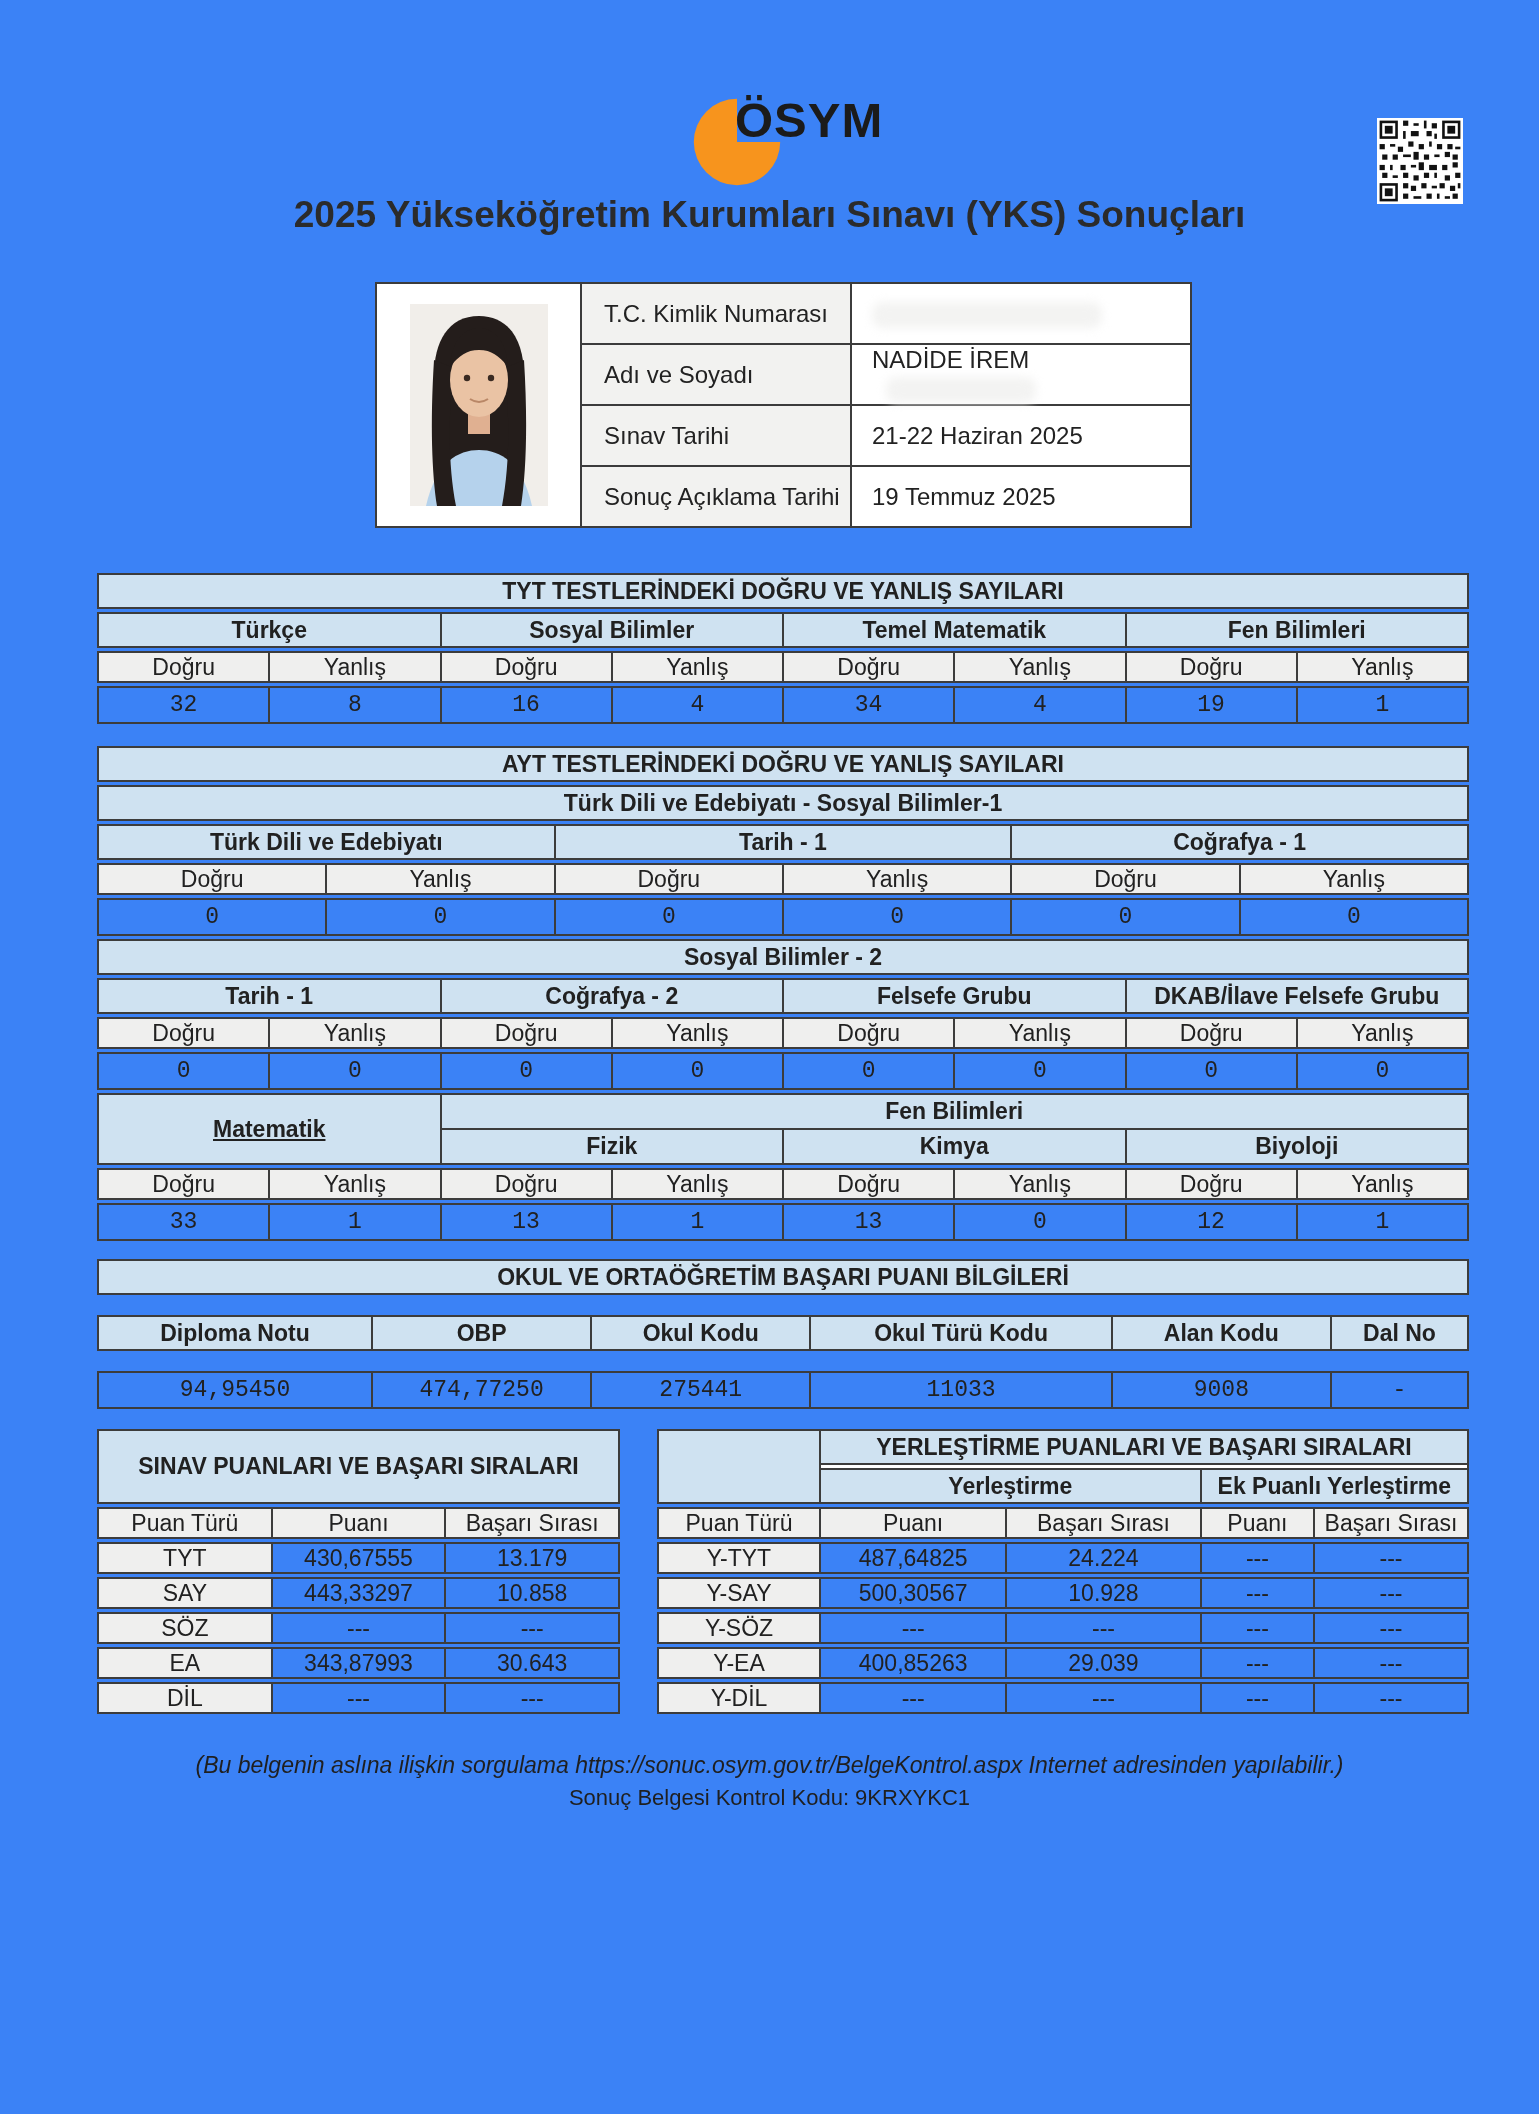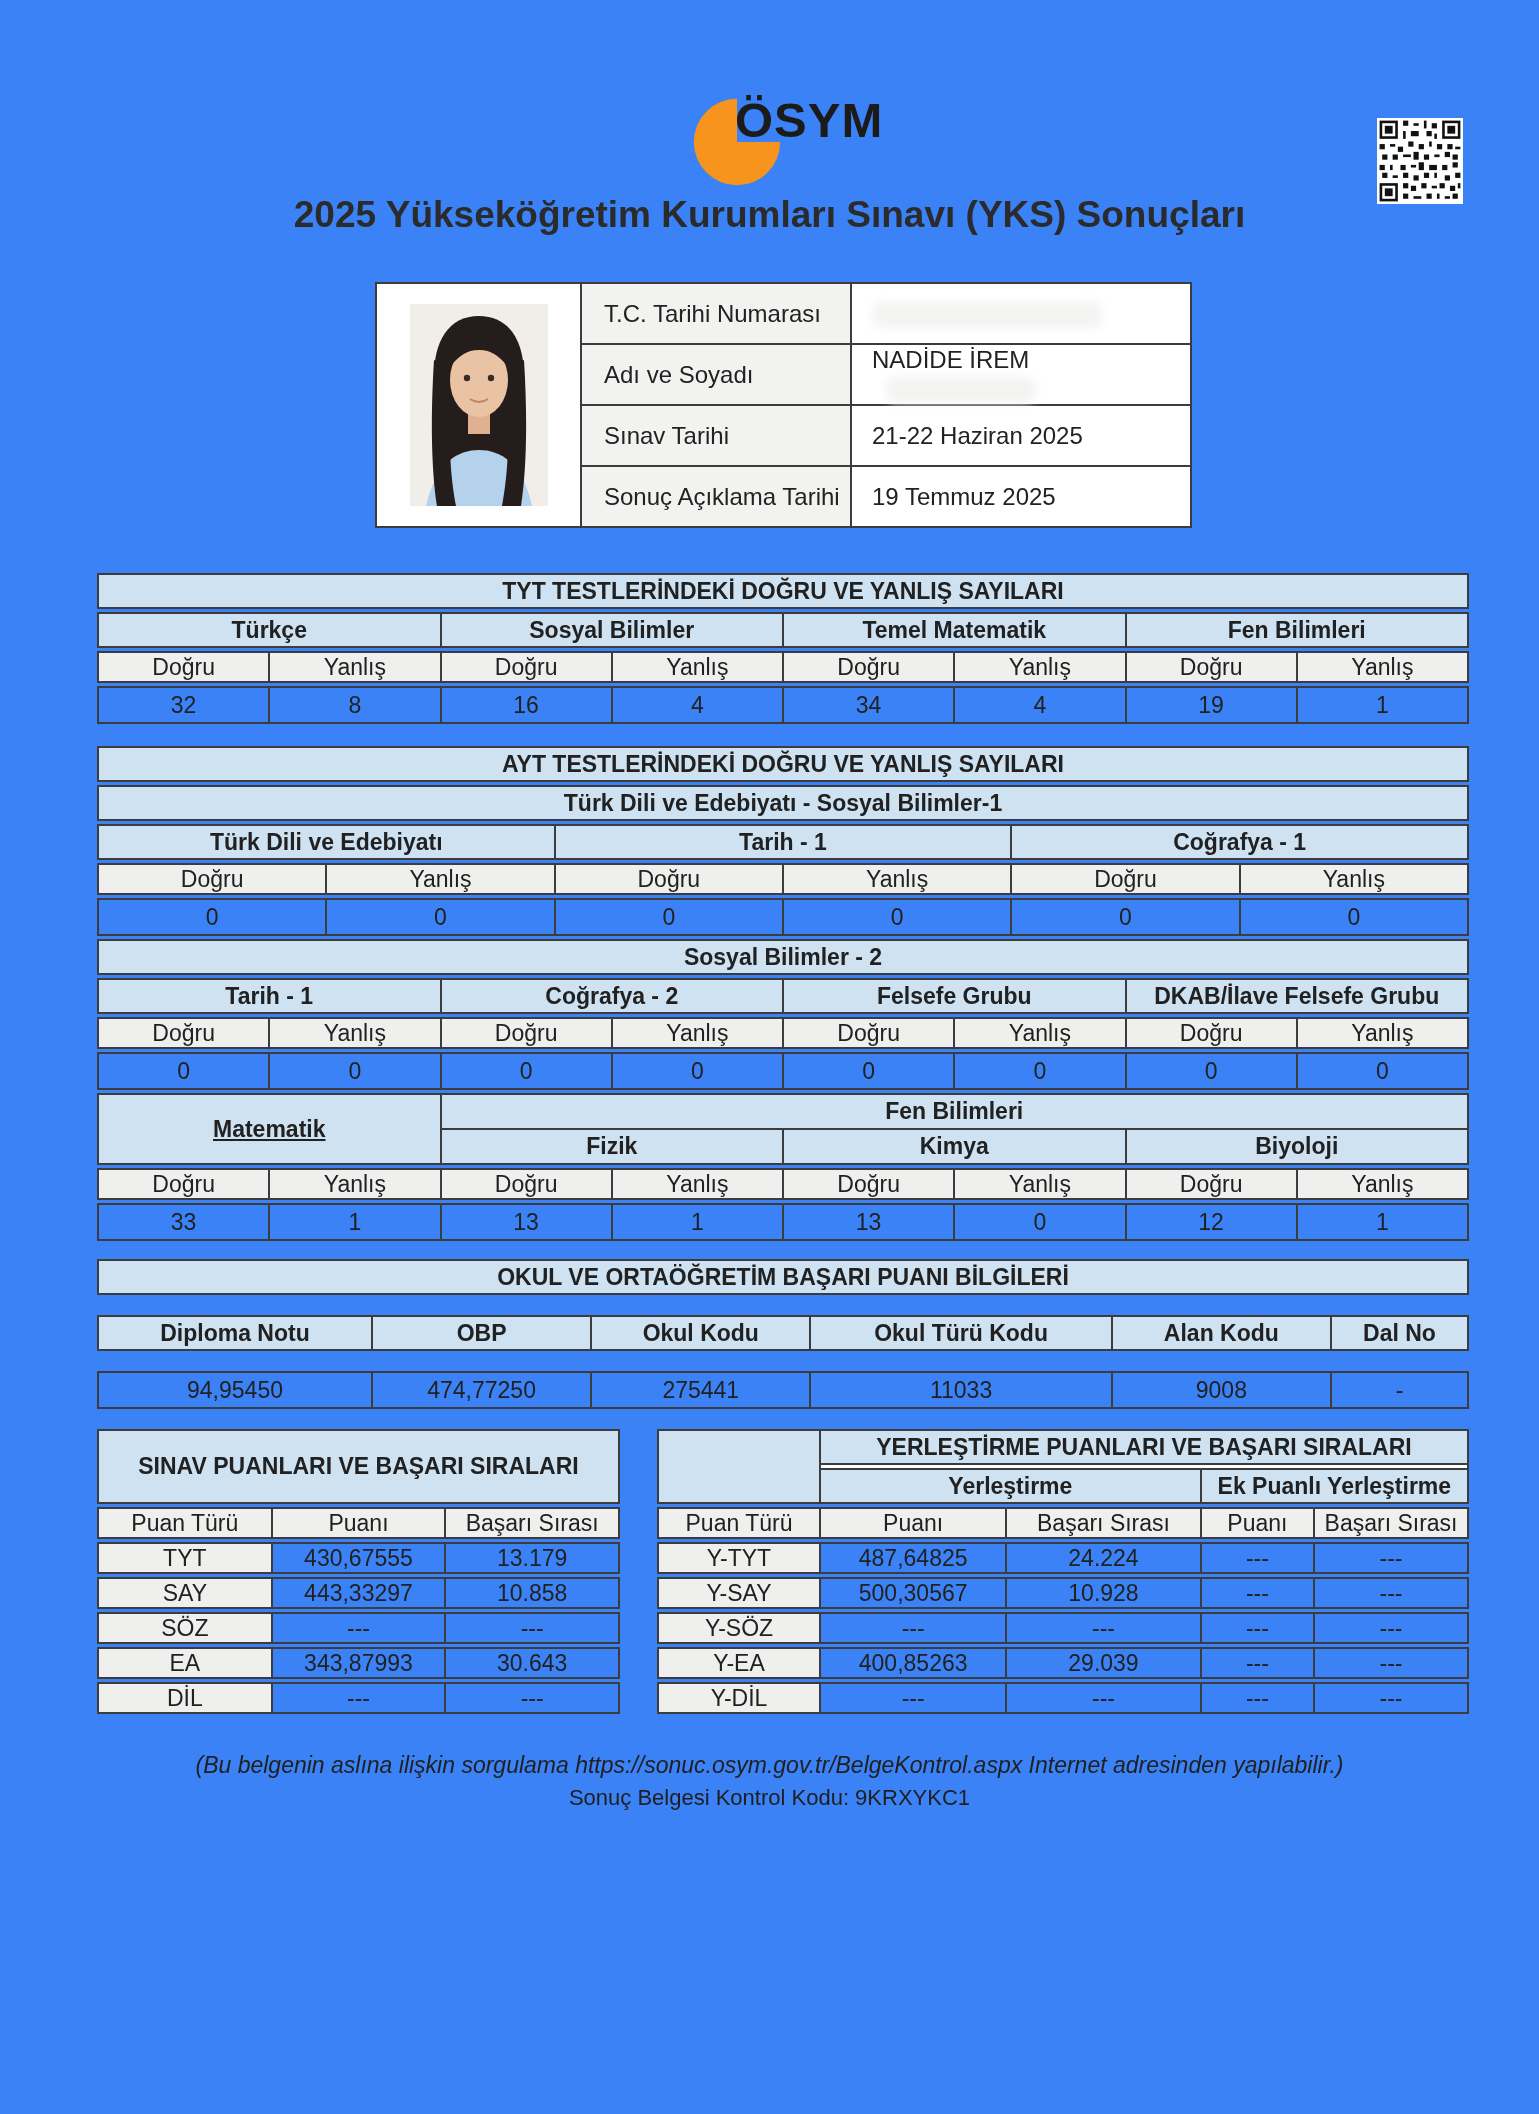--- a/index.html
+++ b/index.html
@@ -160,7 +160,7 @@
           <path d="M60,95 Q69,101 78,95" stroke="#b98767" stroke-width="2" fill="none"></path>
         </svg>
       </td>
-      <td class="lbl">T.C. Tarihi Numarası</td>
+      <td class="lbl">T.C. Kimlik Numarası</td>
       <td class="val"><span></span><span class="smudge wide"></span></td>
     </tr>
     <tr>

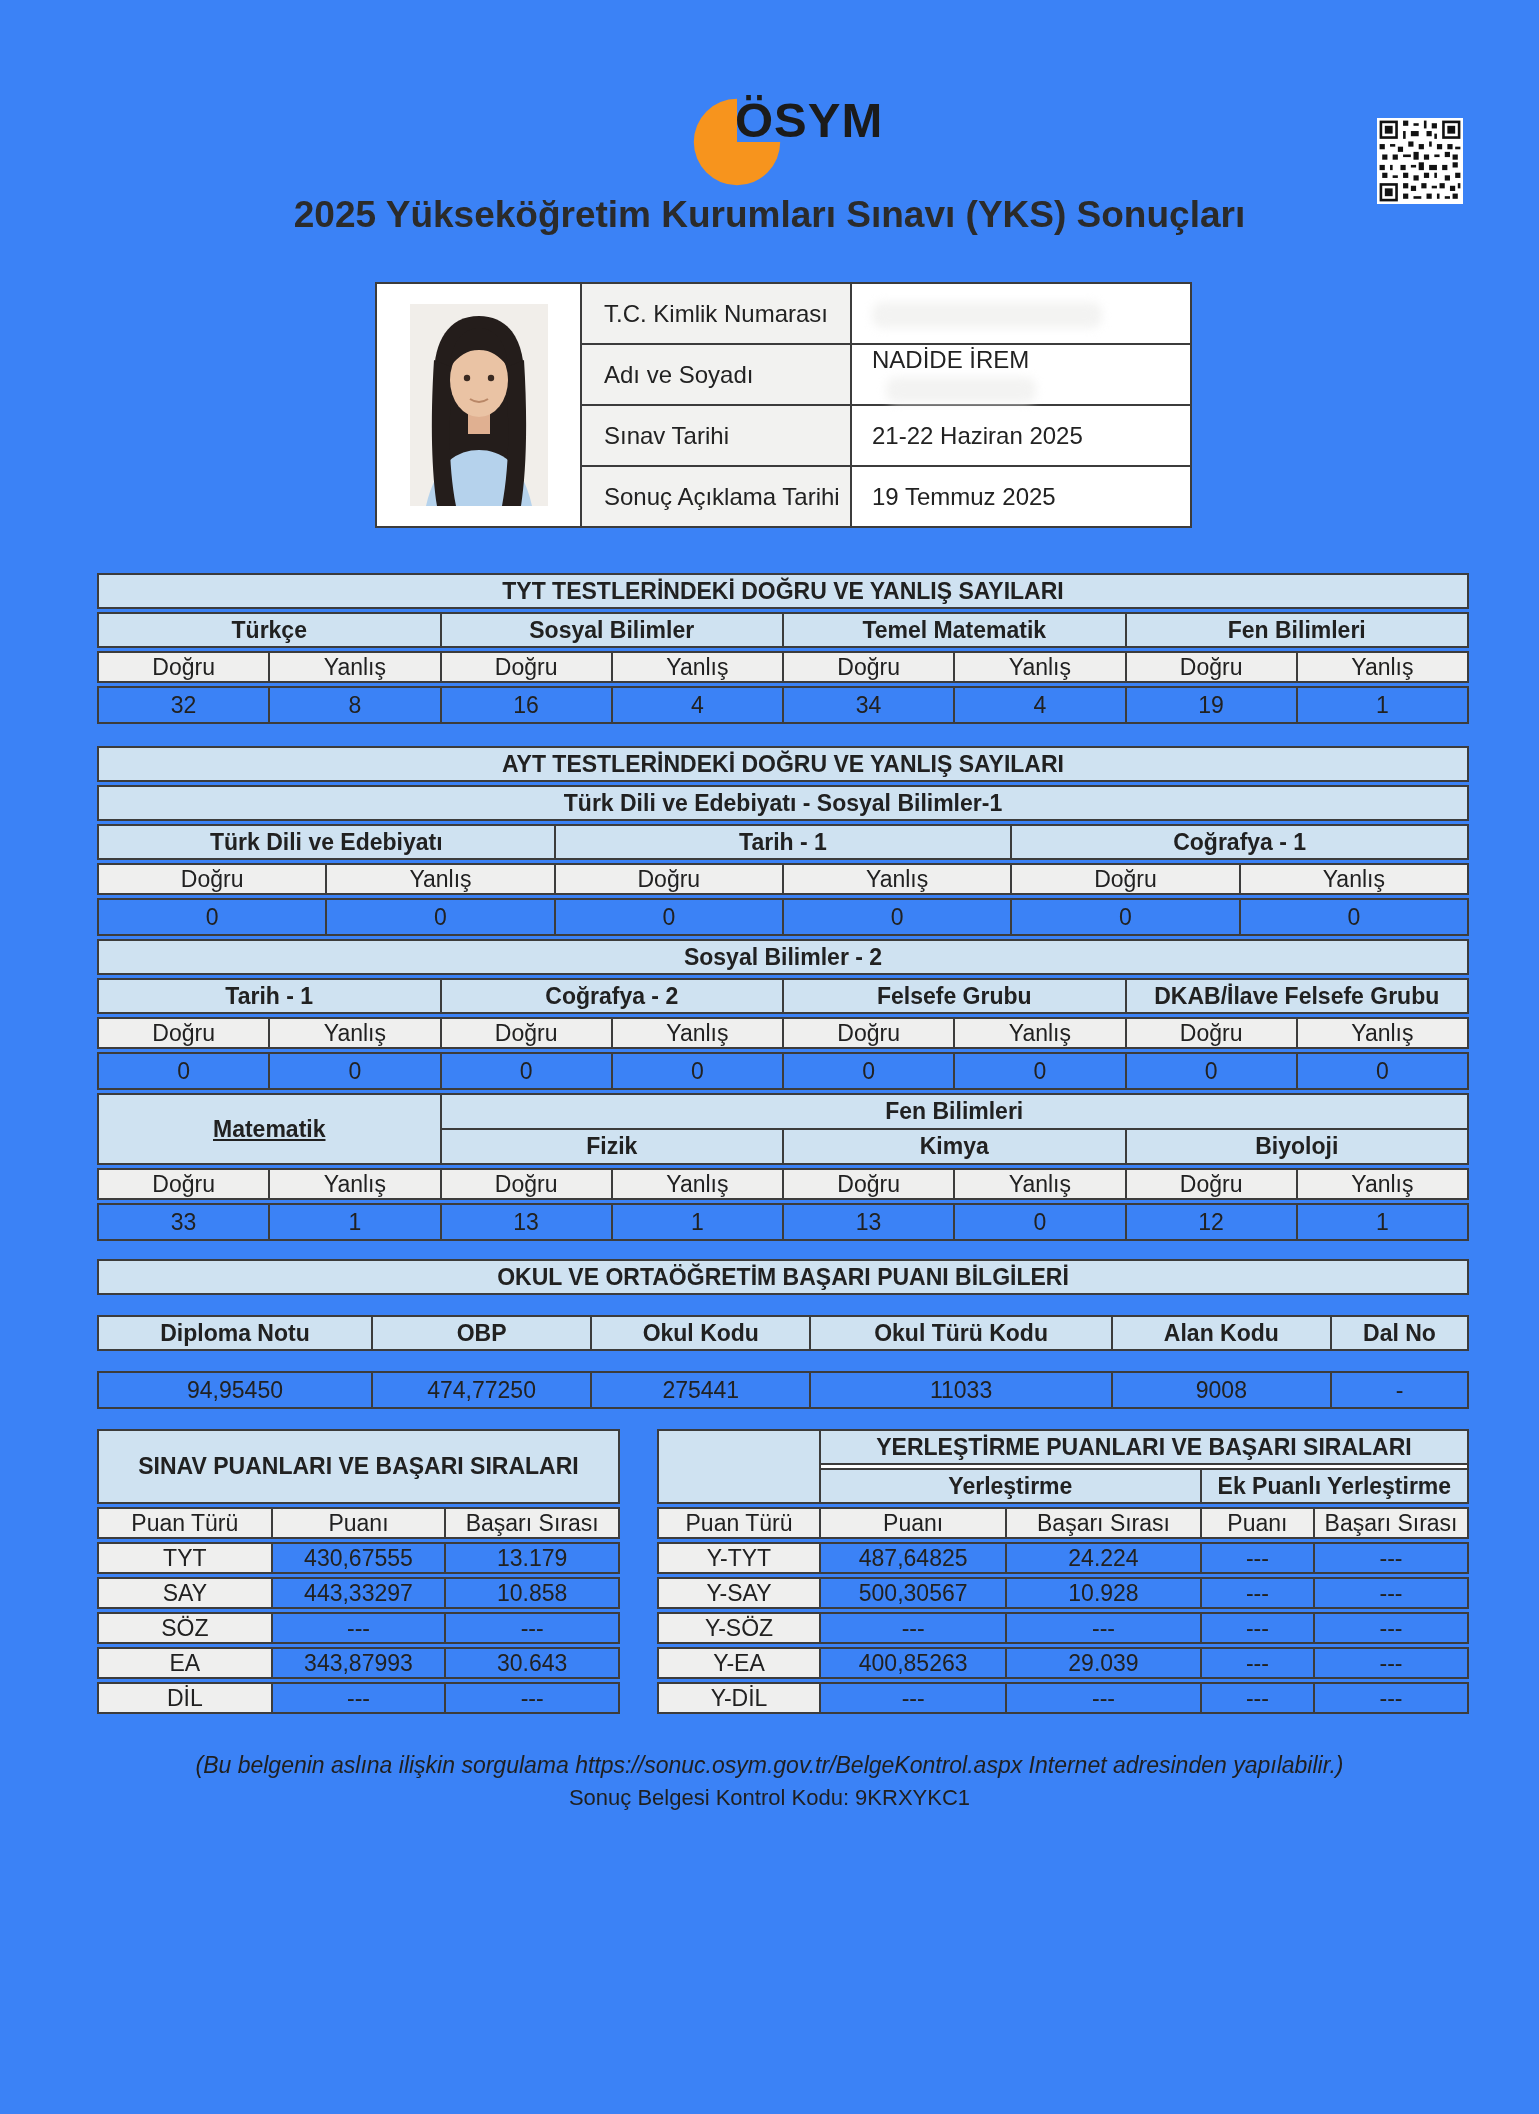--- a/index.html
+++ b/index.html
@@ -35,7 +35,7 @@
   .r-title td{height:32px;}
   .r-sub td{height:32px;}
   .r-dy td{height:28px;}
-  .r-val td{height:34px;font-size:24px;}
+  .r-val td{height:34px;font-size:24px;font-family:Liberation Mono, monospace;}
   .mt-tyt{margin-top:45px;}
   .mt-ayt{margin-top:22px;}
   .mt-okul{margin-top:18px;gap:20px;}

